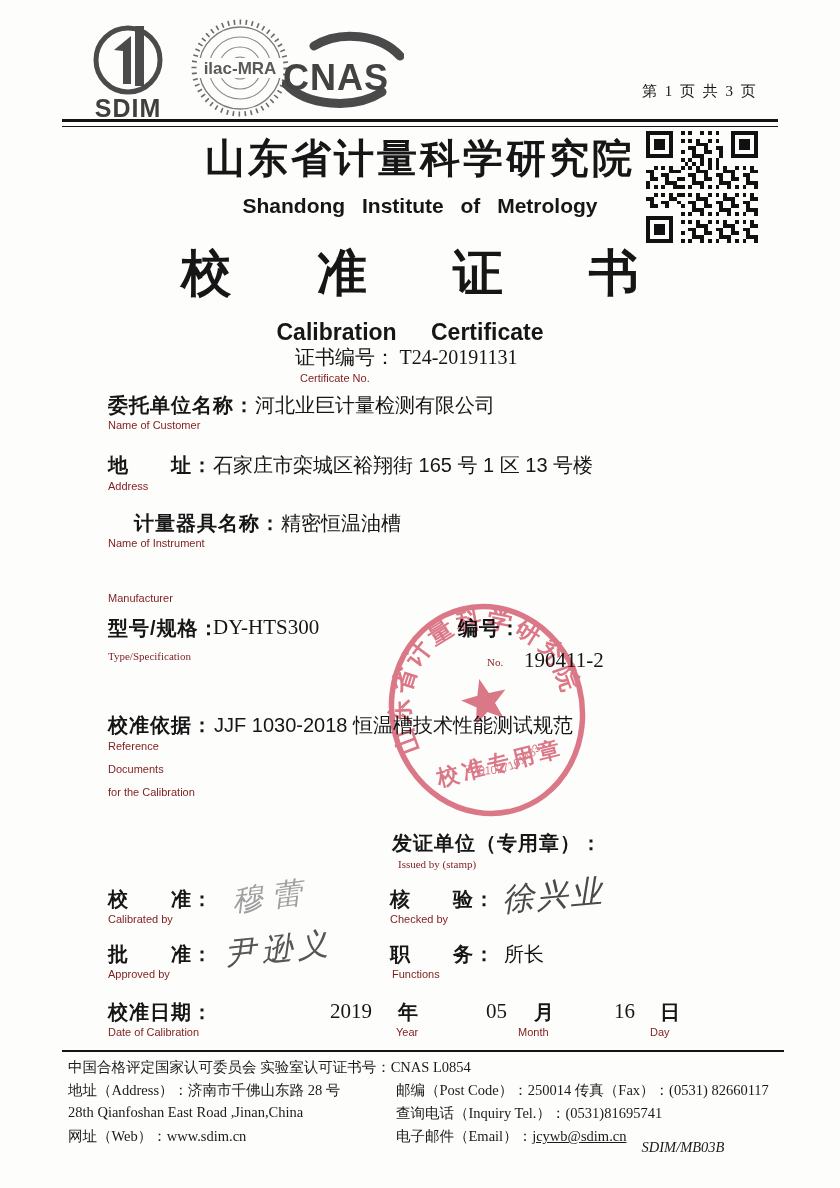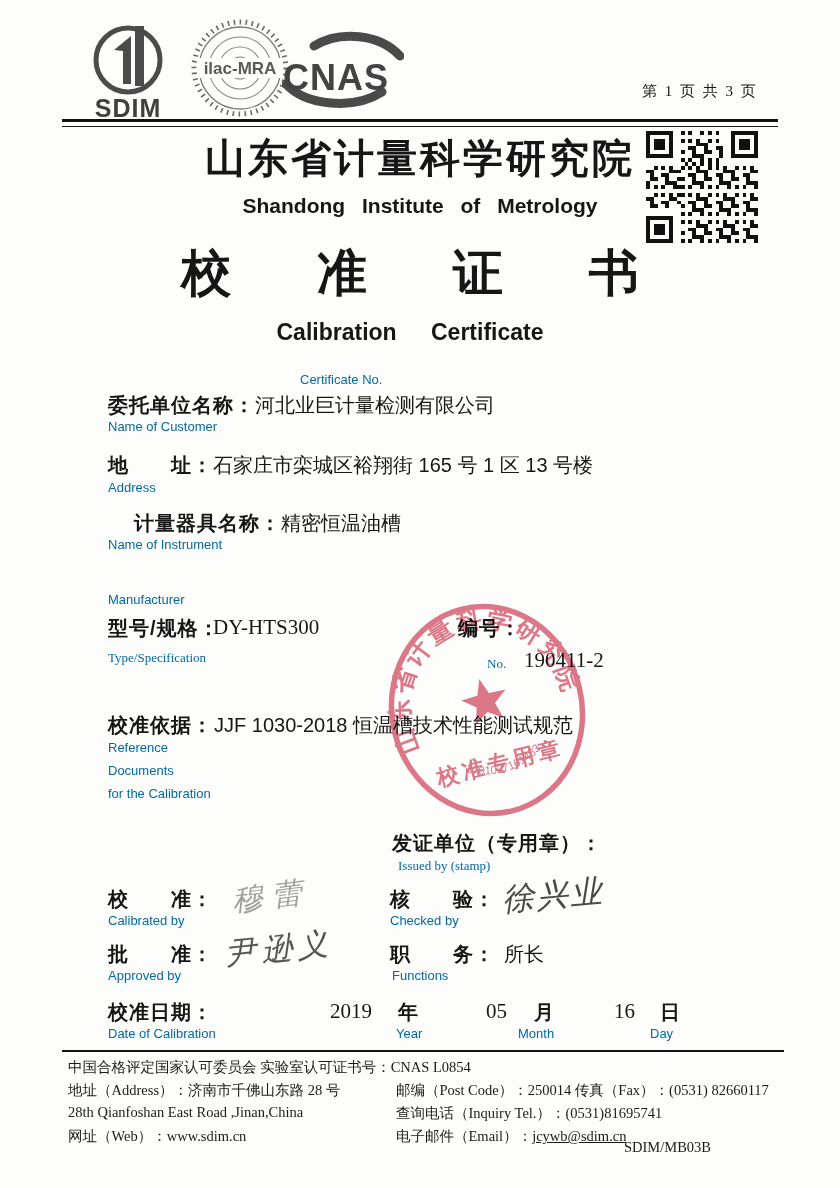--- a/index.html
+++ b/index.html
@@ -307,6 +307,10 @@
     <div class="b" style="font-size:23px;word-spacing:28px;margin-top:12px;">Calibration Certificate</div>
   </div>
 
+  <div class="abs" style="left:295px;top:344px;">
+    <span class="serif" style="font-size:20px;">证书编号：</span>
+    <span class="serif" style="font-size:20px;">T24-20191131</span>
+  </div>
   <div class="abs en" style="left:300px;top:372px;">Certificate No.</div>
 
   <div class="abs" style="left:108px;top:392px;">

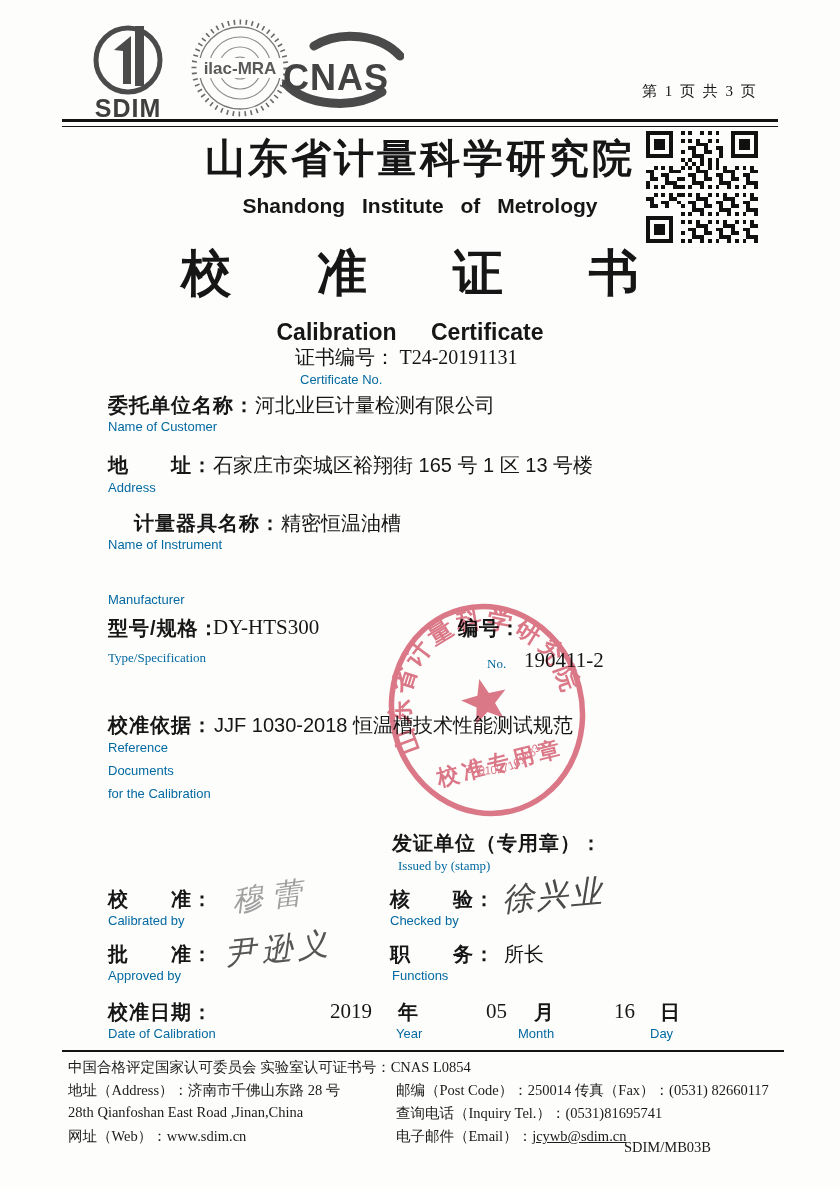--- a/index.html
+++ b/index.html
@@ -11,7 +11,7 @@
   .b{font-weight:bold;}
   .label{font-size:20px;font-weight:bold;letter-spacing:1px;white-space:nowrap;}
   .val{font-size:20px;white-space:nowrap;}
-  .en{font-size:13px;color:#0369a1;white-space:nowrap;}
+  .en{font-size:11px;color:#7f1d1d;white-space:nowrap;}
   .accr-cn{font-family:"Liberation Serif",serif;font-size:16px;line-height:22px;}
   .accr-en{font-family:"Liberation Sans",sans-serif;font-weight:bold;font-size:16px;line-height:22px;}
   .rule-double{border-top:3px solid #141414;border-bottom:1.5px solid #141414;height:4px;}

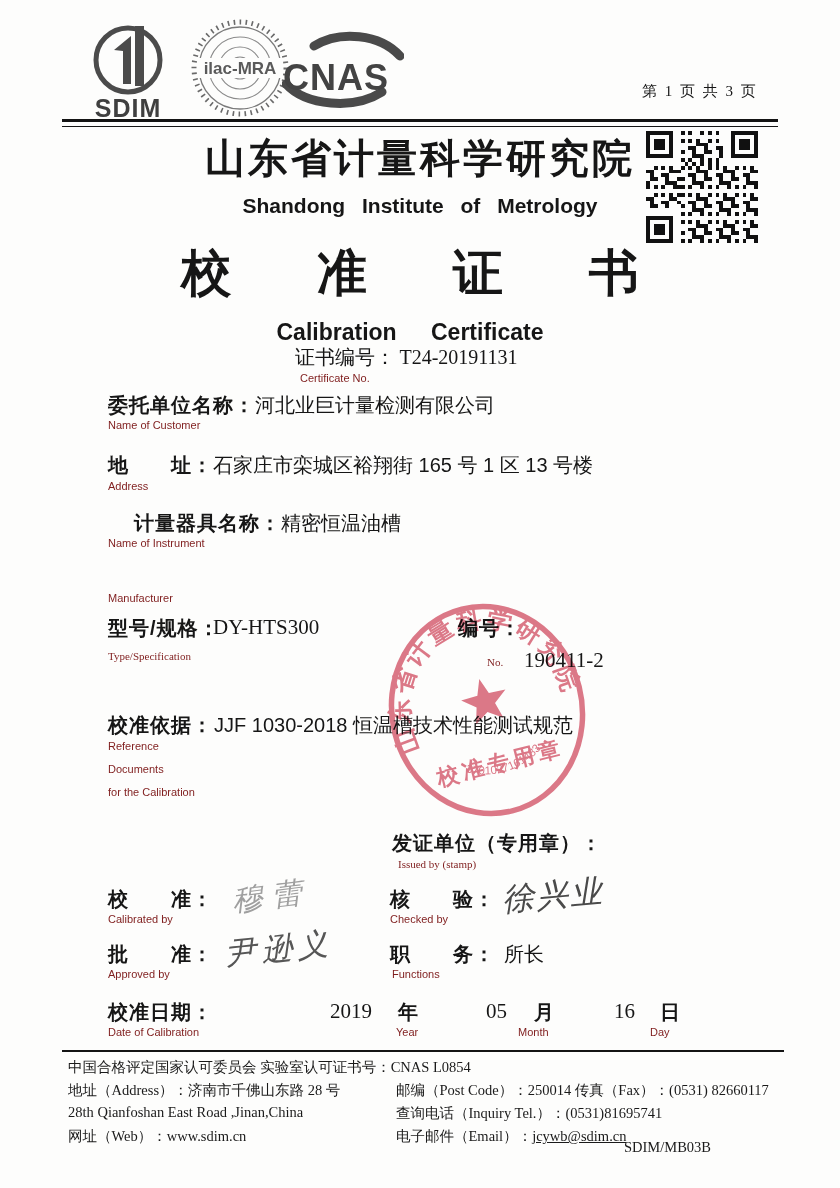--- a/index.html
+++ b/index.html
@@ -404,7 +404,7 @@
   <div class="abs foot" style="left:396px;top:1127px;">
     <span>电子邮件（Email）：</span><span style="text-decoration:underline;">jcywb@sdim.cn</span>
   </div>
-  <div class="abs foot" style="left:624px;top:1139px;width:190px;text-align:left;">SDIM/MB03B</div>
+  <div class="abs foot" style="left:588px;top:1139px;width:190px;text-align:center;font-style:italic;">SDIM/MB03B</div>
 
 </div>
 

